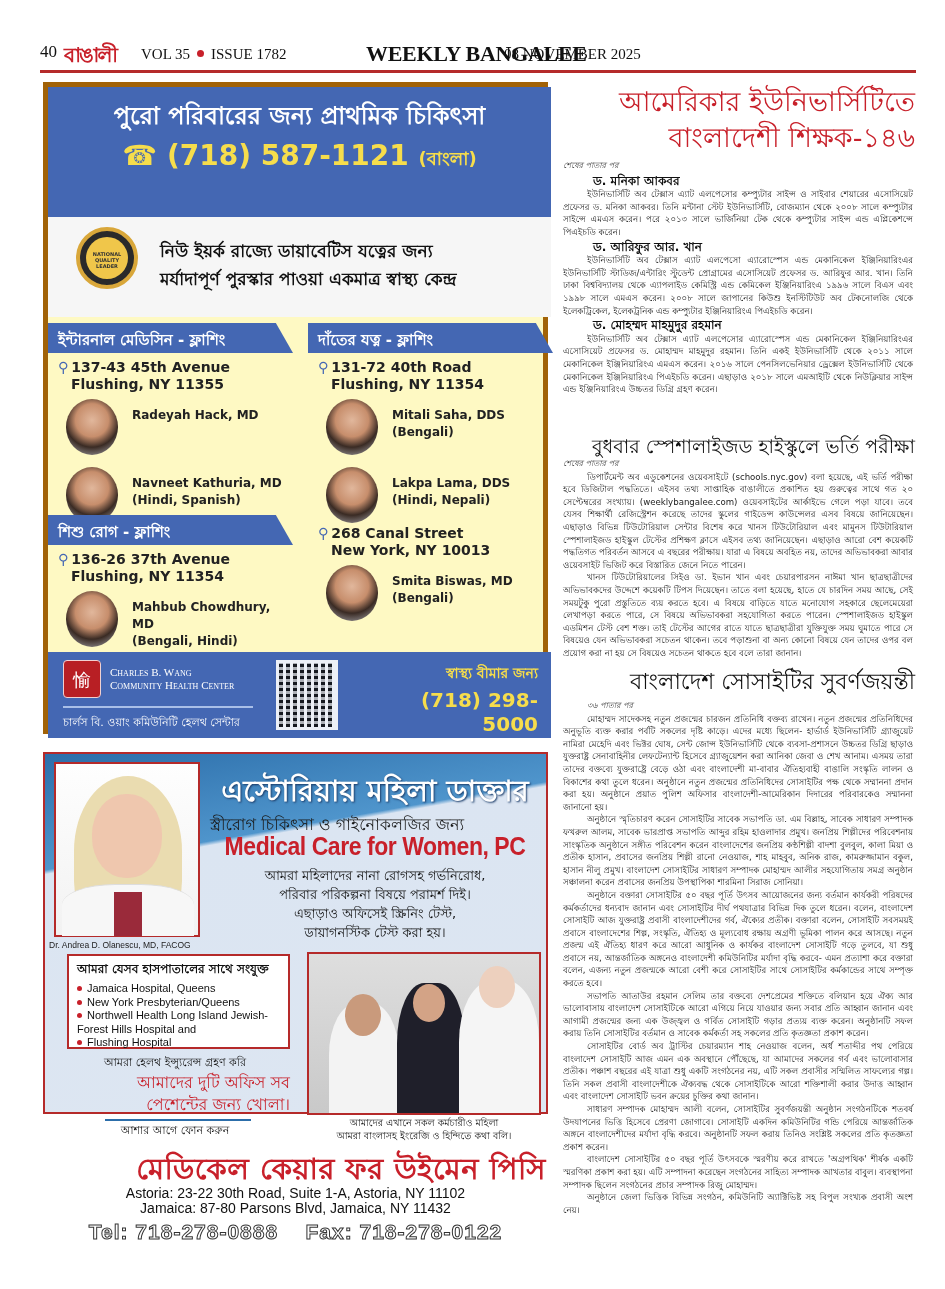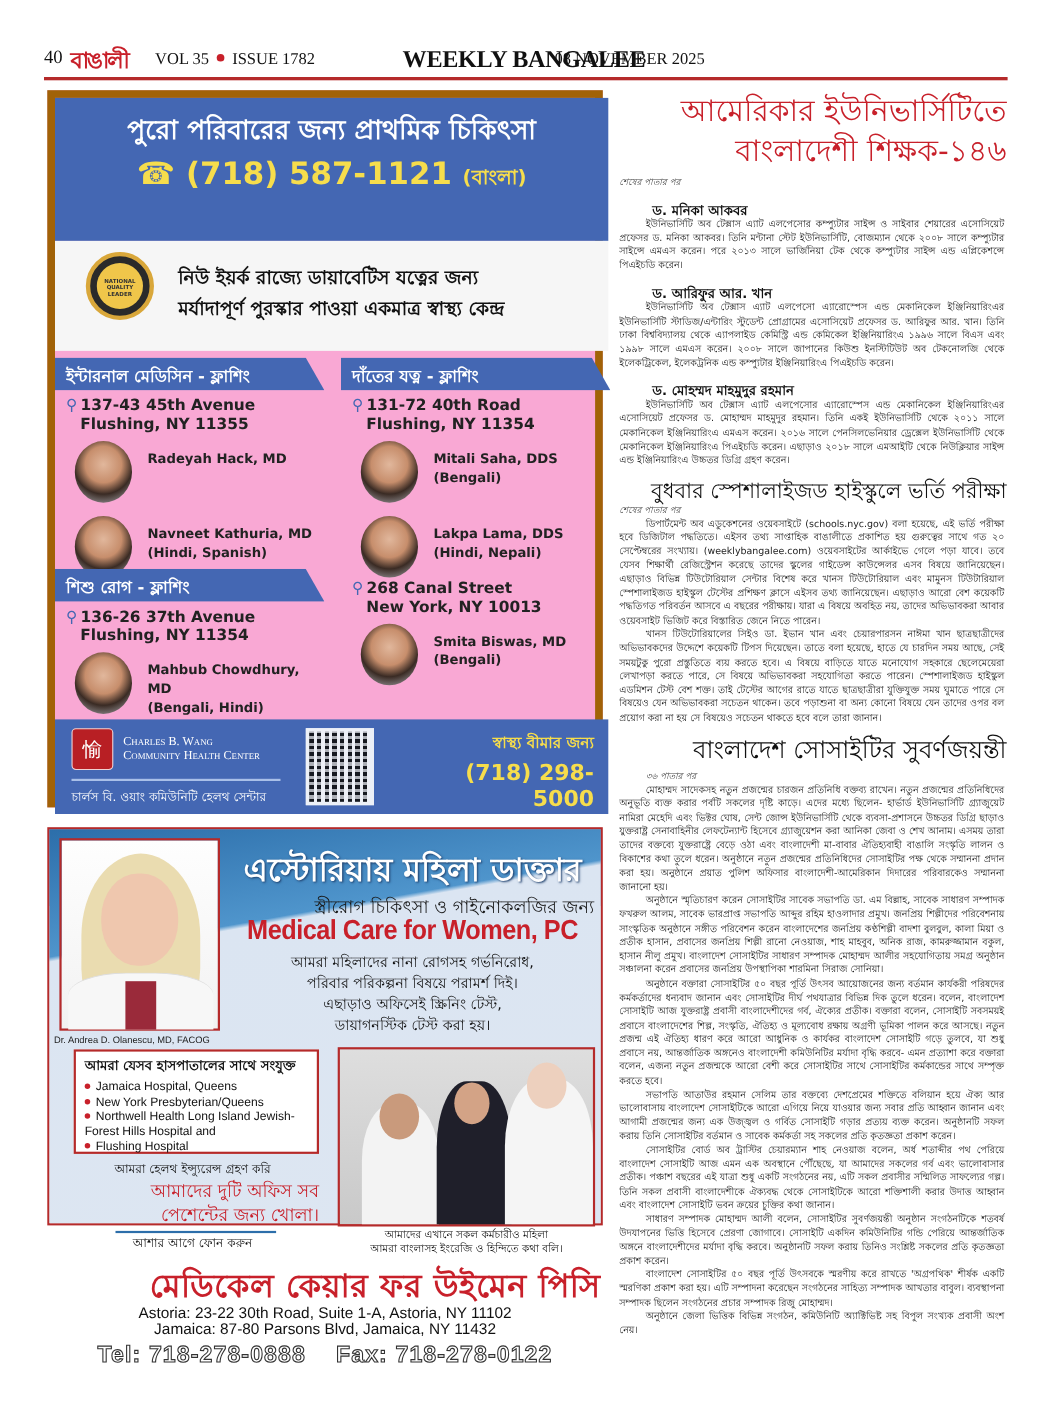--- a/index.html
+++ b/index.html
@@ -16,7 +16,7 @@
 #hdrline{left:40px;top:70px;width:876px;height:3px;background:#b52a2a}
 .dot{display:inline-block;width:7px;height:7px;border-radius:50%;background:#c8202a;margin:0 7px 2px}
 
-#ad1{left:43px;top:82px;width:505px;height:652px;background:#f9a8d4;border:7px solid #a16207}
+#ad1{left:43px;top:82px;width:505px;height:652px;background:#fef9c3;border:5px solid #a16207}
 #ad1top{left:0;top:0;width:503px;height:130px;background:#4467b3;text-align:center;color:#fff}
 #ad1top .l1{font-size:24px;font-weight:bold;margin-top:10px}
 #ad1top .l2{font-size:22px;font-weight:bold;margin-top:2px}

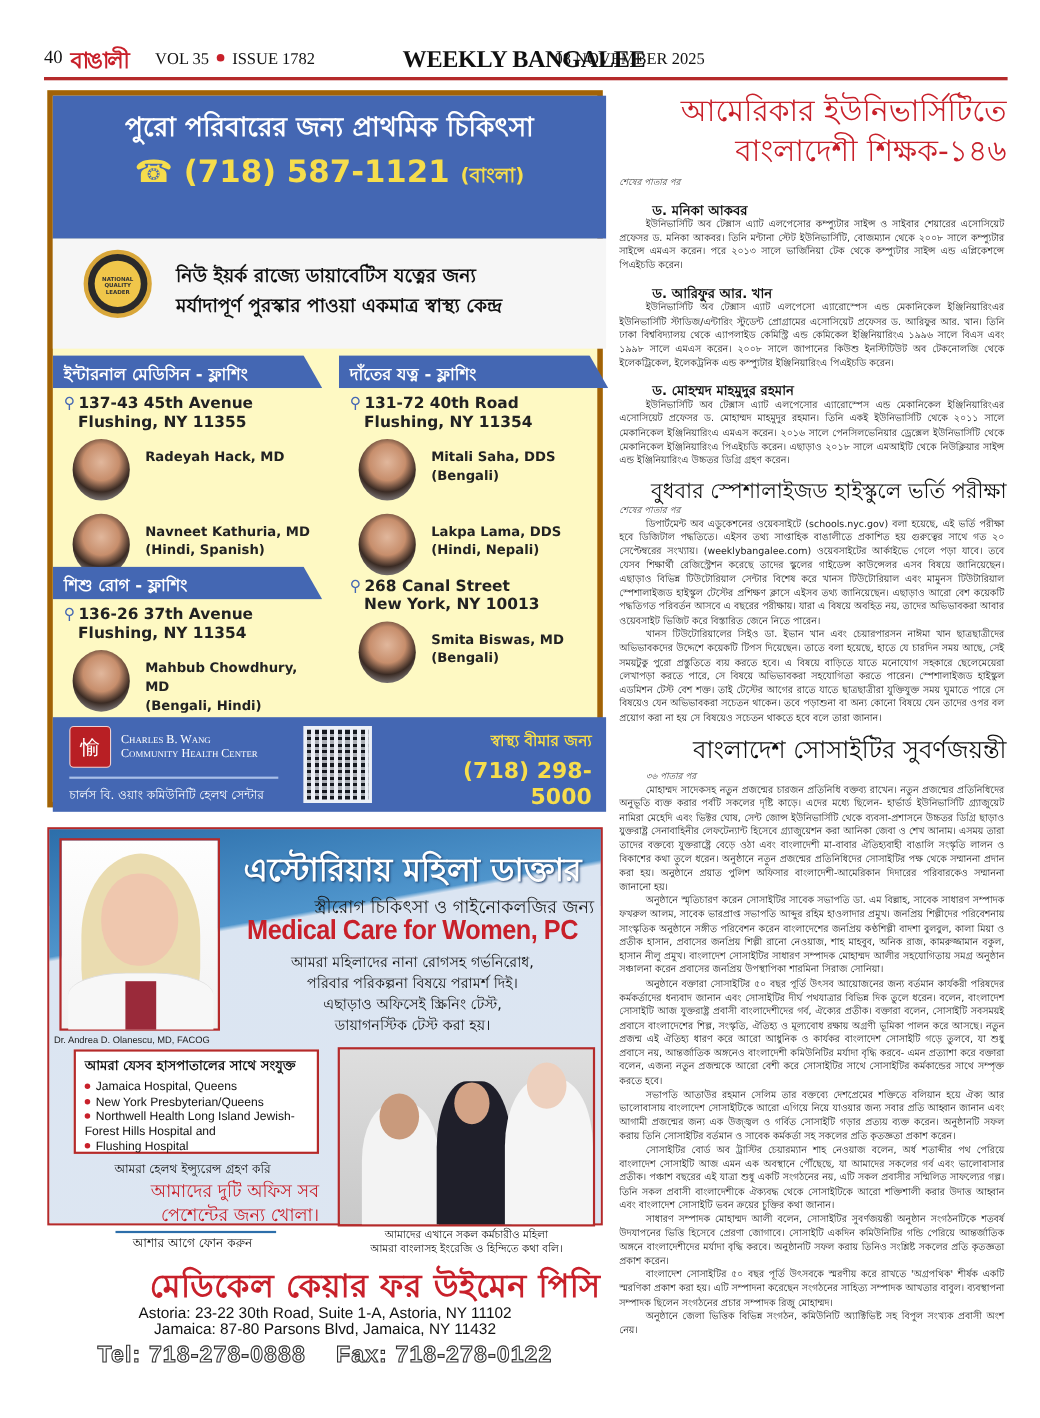--- a/index.html
+++ b/index.html
@@ -76,7 +76,7 @@
 .hl{position:absolute;left:555px;width:360px;text-align:right;font-weight:normal}
 .body{position:absolute;left:563px;width:350px;font-size:8.6px;line-height:12.6px;text-align:justify;color:#222}
 .cont{font-size:8px;color:#444;font-style:italic}
-.sub{font-size:12px;font-weight:bold;margin:12px 0 1px 30px;color:#111}
+.sub{font-size:12px;font-weight:bold;margin:2px 0 1px 30px;color:#111}
 .p{text-indent:24px}
 </style>
 </head>

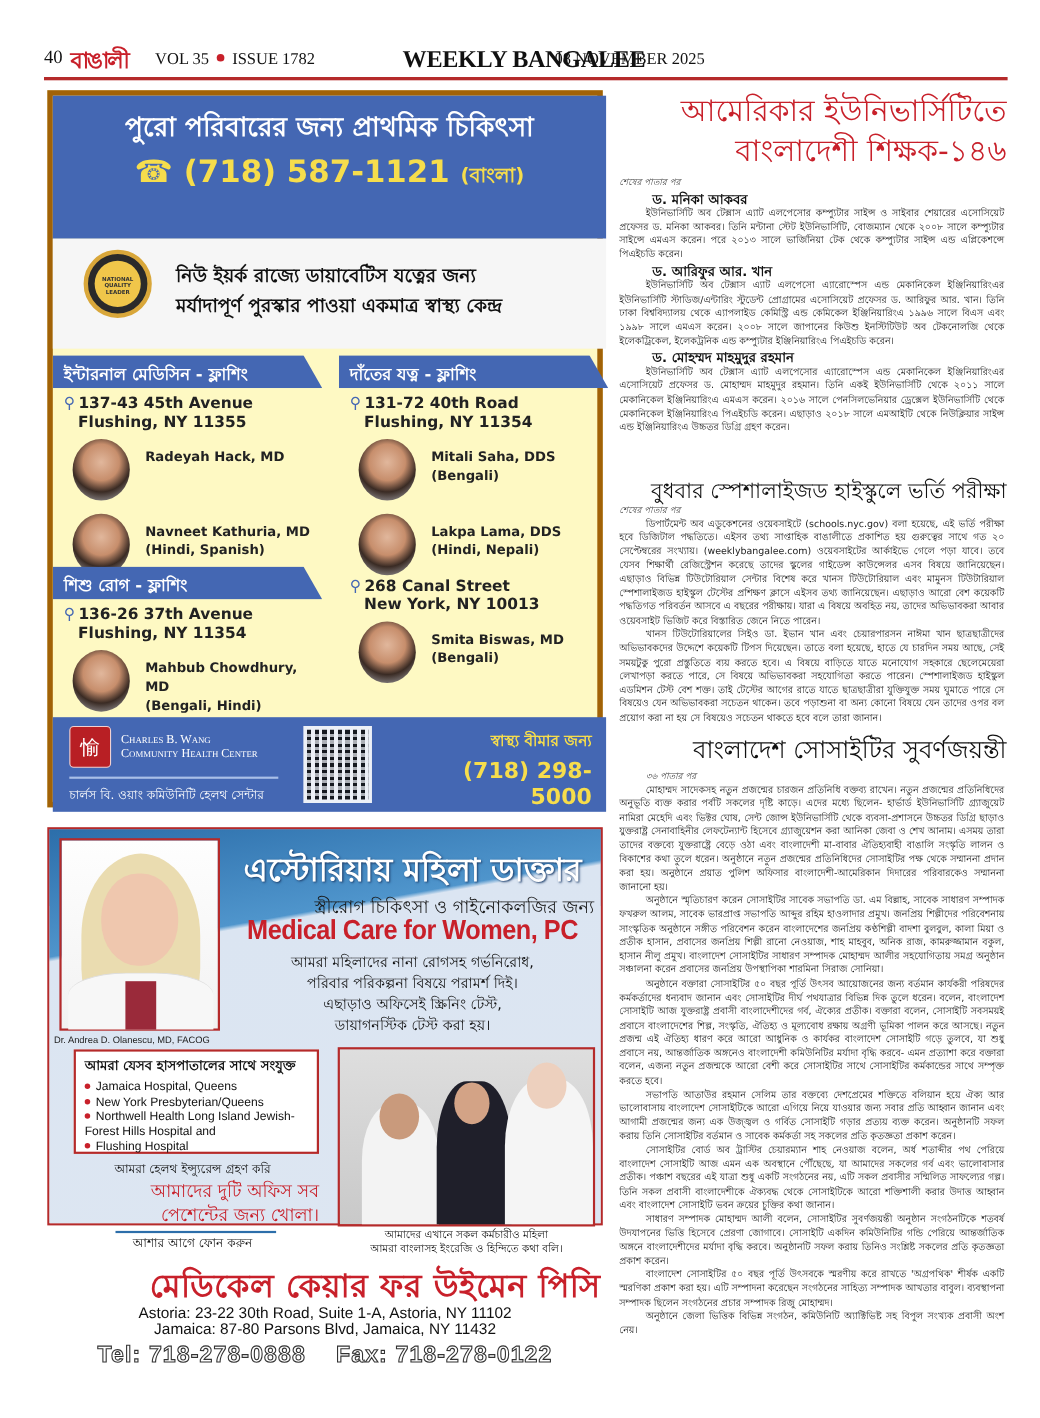--- a/index.html
+++ b/index.html
@@ -55,7 +55,7 @@
 #dphoto .scrub{position:absolute;left:58px;top:128px;width:28px;height:44px;background:#9a2a3a}
 #dcap{left:4px;top:186px;font-size:8.5px;font-family:"Liberation Sans",sans-serif;color:#222}
 #ad2h{left:165px;top:14px;width:330px;text-align:center;color:#fff;font-size:29px;font-weight:bold;text-shadow:1px 1px 2px #1c3d6a}
-#ad2s{left:165px;top:58px;width:330px;text-align:right;font-size:16px;color:#1a1a1a}
+#ad2s{left:165px;top:58px;width:330px;text-align:left;font-size:16px;color:#1a1a1a}
 #ad2en{left:165px;top:78px;width:330px;text-align:center;font-family:"Liberation Sans",sans-serif;font-weight:bold;font-size:25px;color:#c8202a;letter-spacing:-.5px;transform:scaleX(.92)}
 #ad2d{left:165px;top:112px;width:330px;text-align:center;font-size:13px;line-height:19px;color:#111}
 #hosp{left:22px;top:200px;width:223px;height:95px;border:2px solid #b52a2a;background:#fff;padding:4px 8px}

